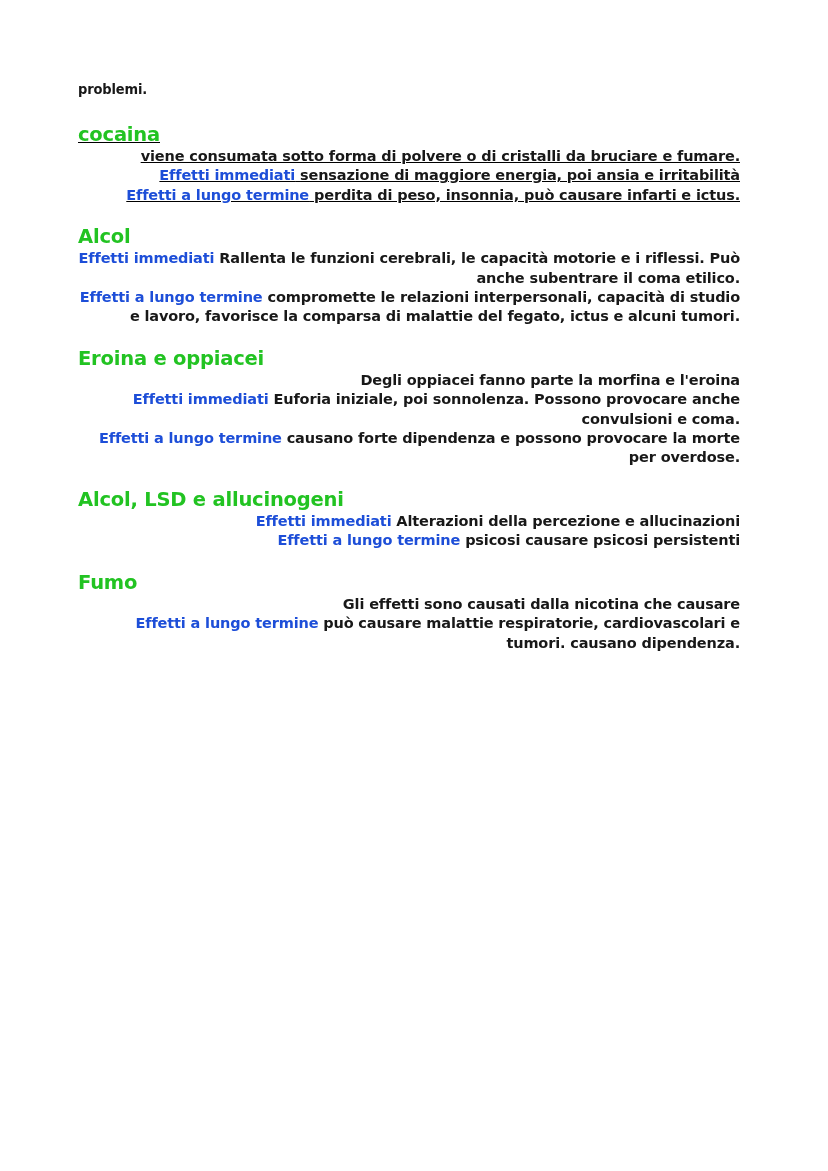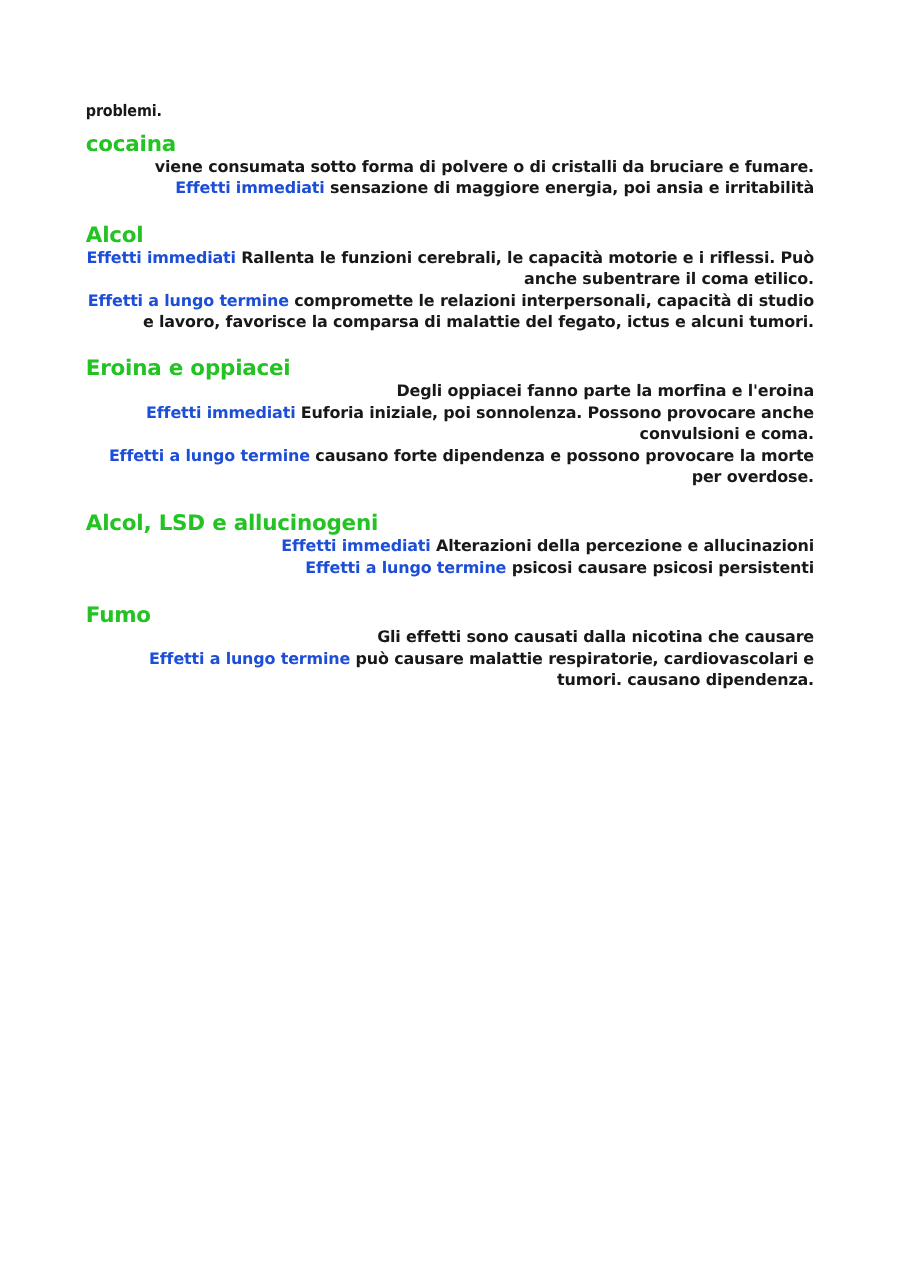--- a/index.html
+++ b/index.html
@@ -40,7 +40,7 @@
     color: #181818;
     font-weight: 700;
     letter-spacing: -0.15px;
-    margin: 16px 0 0 0;
+    margin: 4px 0 0 0;
     font-stretch: condensed;
   }
 

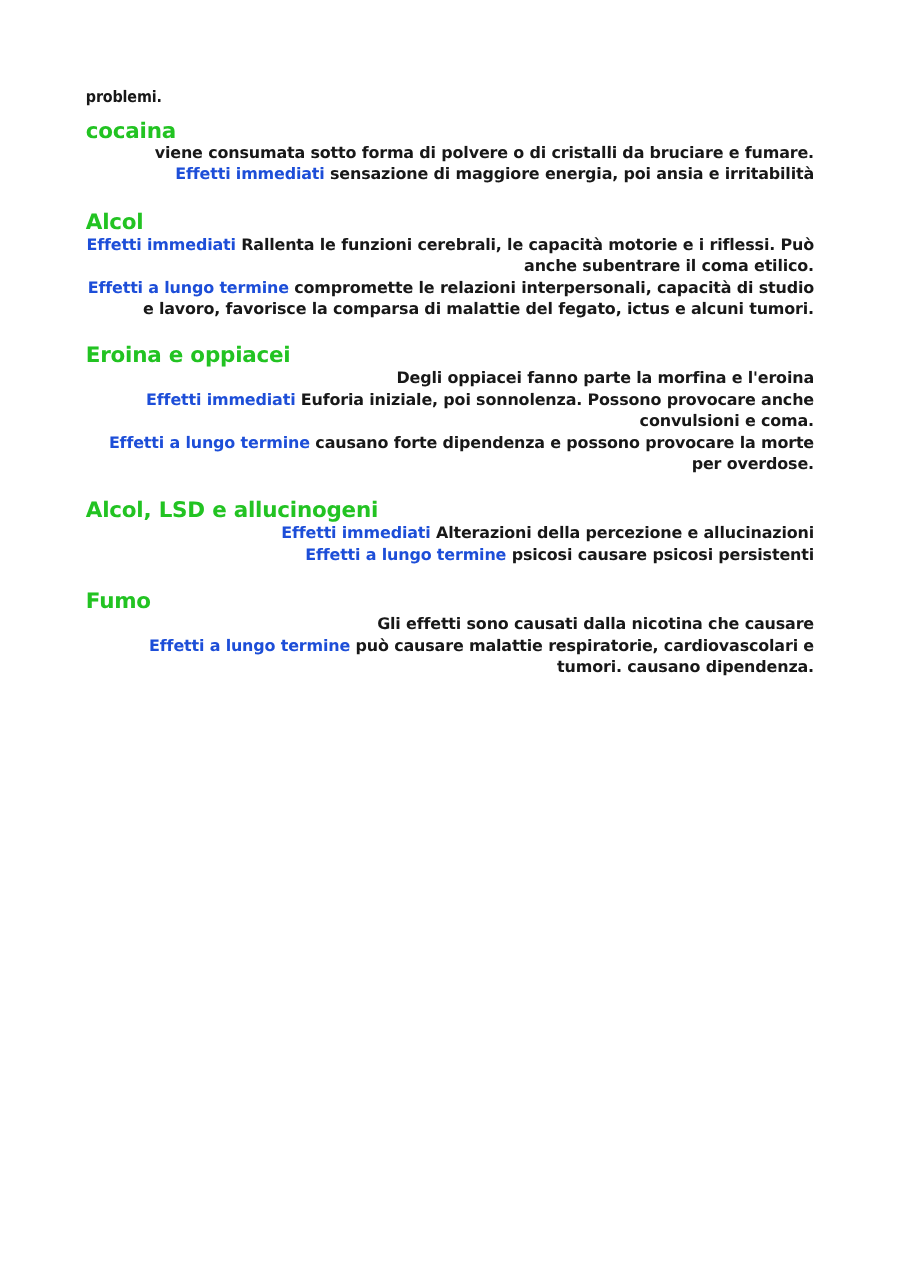--- a/index.html
+++ b/index.html
@@ -48,7 +48,8 @@
     margin-top: 20px;
   }
   .section:first-of-type {
-    margin-top: 8px;
+    margin-top: 24px;
+    text-decoration: underline;
   }
 
   .section-heading {

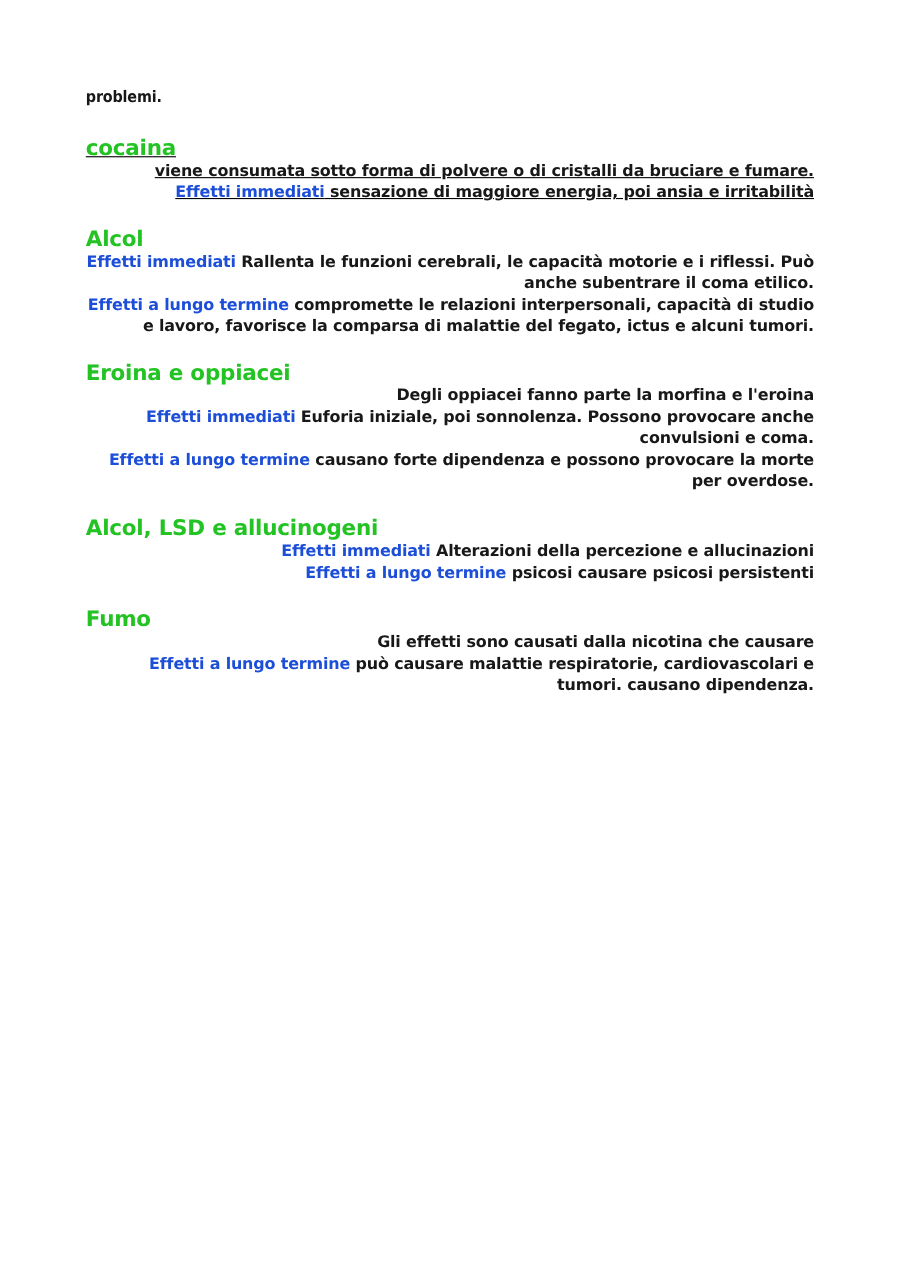--- a/index.html
+++ b/index.html
@@ -105,6 +105,10 @@
         <span class="label">Effetti immediati</span>
         <span class="body-text">sensazione di maggiore energia, poi ansia e irritabilità</span>
       </p>
+      <p class="para">
+        <span class="label">Effetti a lungo termine</span>
+        <span class="body-text">perdita di peso, insonnia, può causare infarti e ictus.</span>
+      </p>
     </div>
 
     <div class="section">

